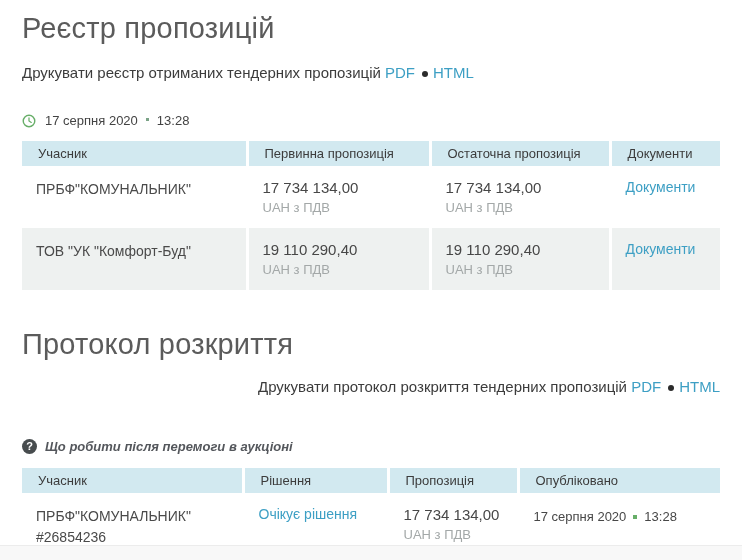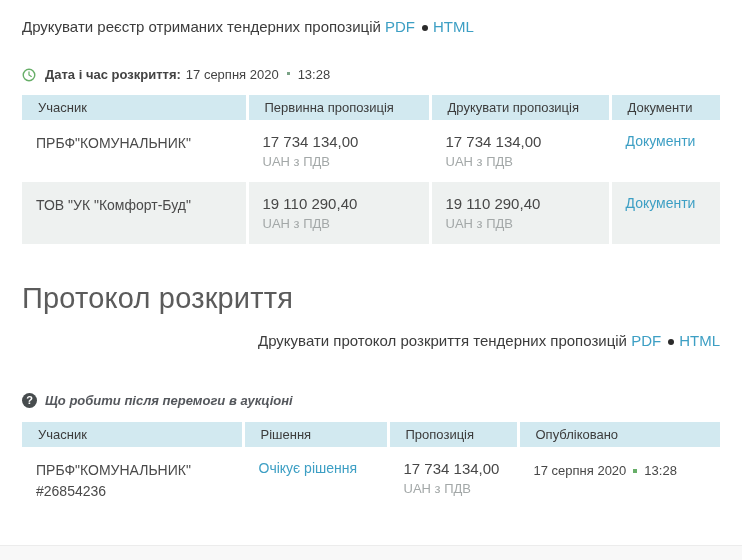--- a/index.html
+++ b/index.html
@@ -163,6 +163,7 @@
 
 <div class="page">
 
+  <h1 class="section-title">Реєстр пропозицій</h1>
 
   <div class="print-line">
     <span>Друкувати реєстр отриманих тендерних пропозицій</span>

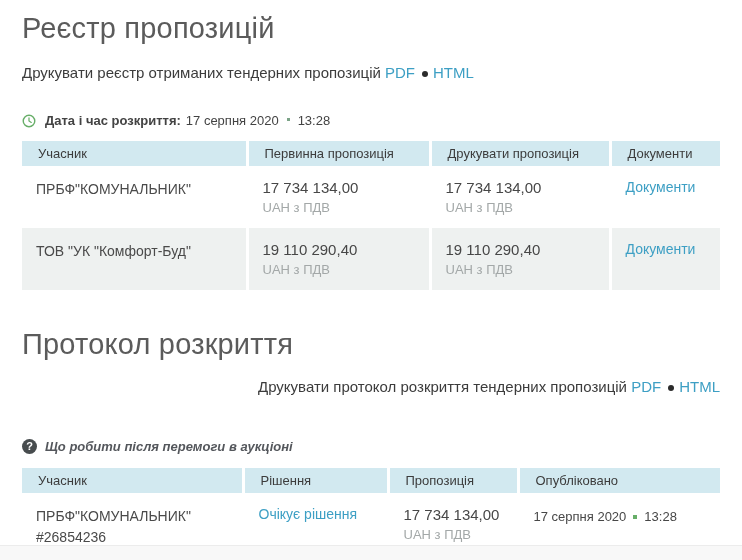--- a/index.html
+++ b/index.html
@@ -176,7 +176,6 @@
       <circle cx="8" cy="8" r="6.6" fill="none" stroke="#67ae68" stroke-width="1.6"></circle>
       <path d="M8 4.5 V8 L10.6 9.6" fill="none" stroke="#67ae68" stroke-width="1.4" stroke-linecap="round"></path>
     </svg>
-    <span class="meta-label">Дата і час розкриття:</span>
     <span>17 серпня 2020</span>
     <span class="mini-dot"></span>
     <span>13:28</span>

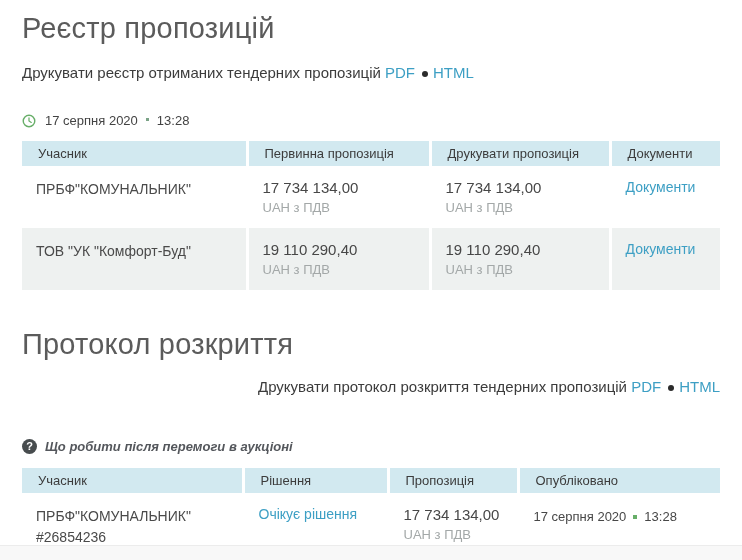--- a/index.html
+++ b/index.html
@@ -192,7 +192,7 @@
       <tr>
         <th>Учасник</th>
         <th>Первинна пропозиція</th>
-        <th>Друкувати пропозиція</th>
+        <th>Остаточна пропозиція</th>
         <th>Документи</th>
       </tr>
     </thead>

